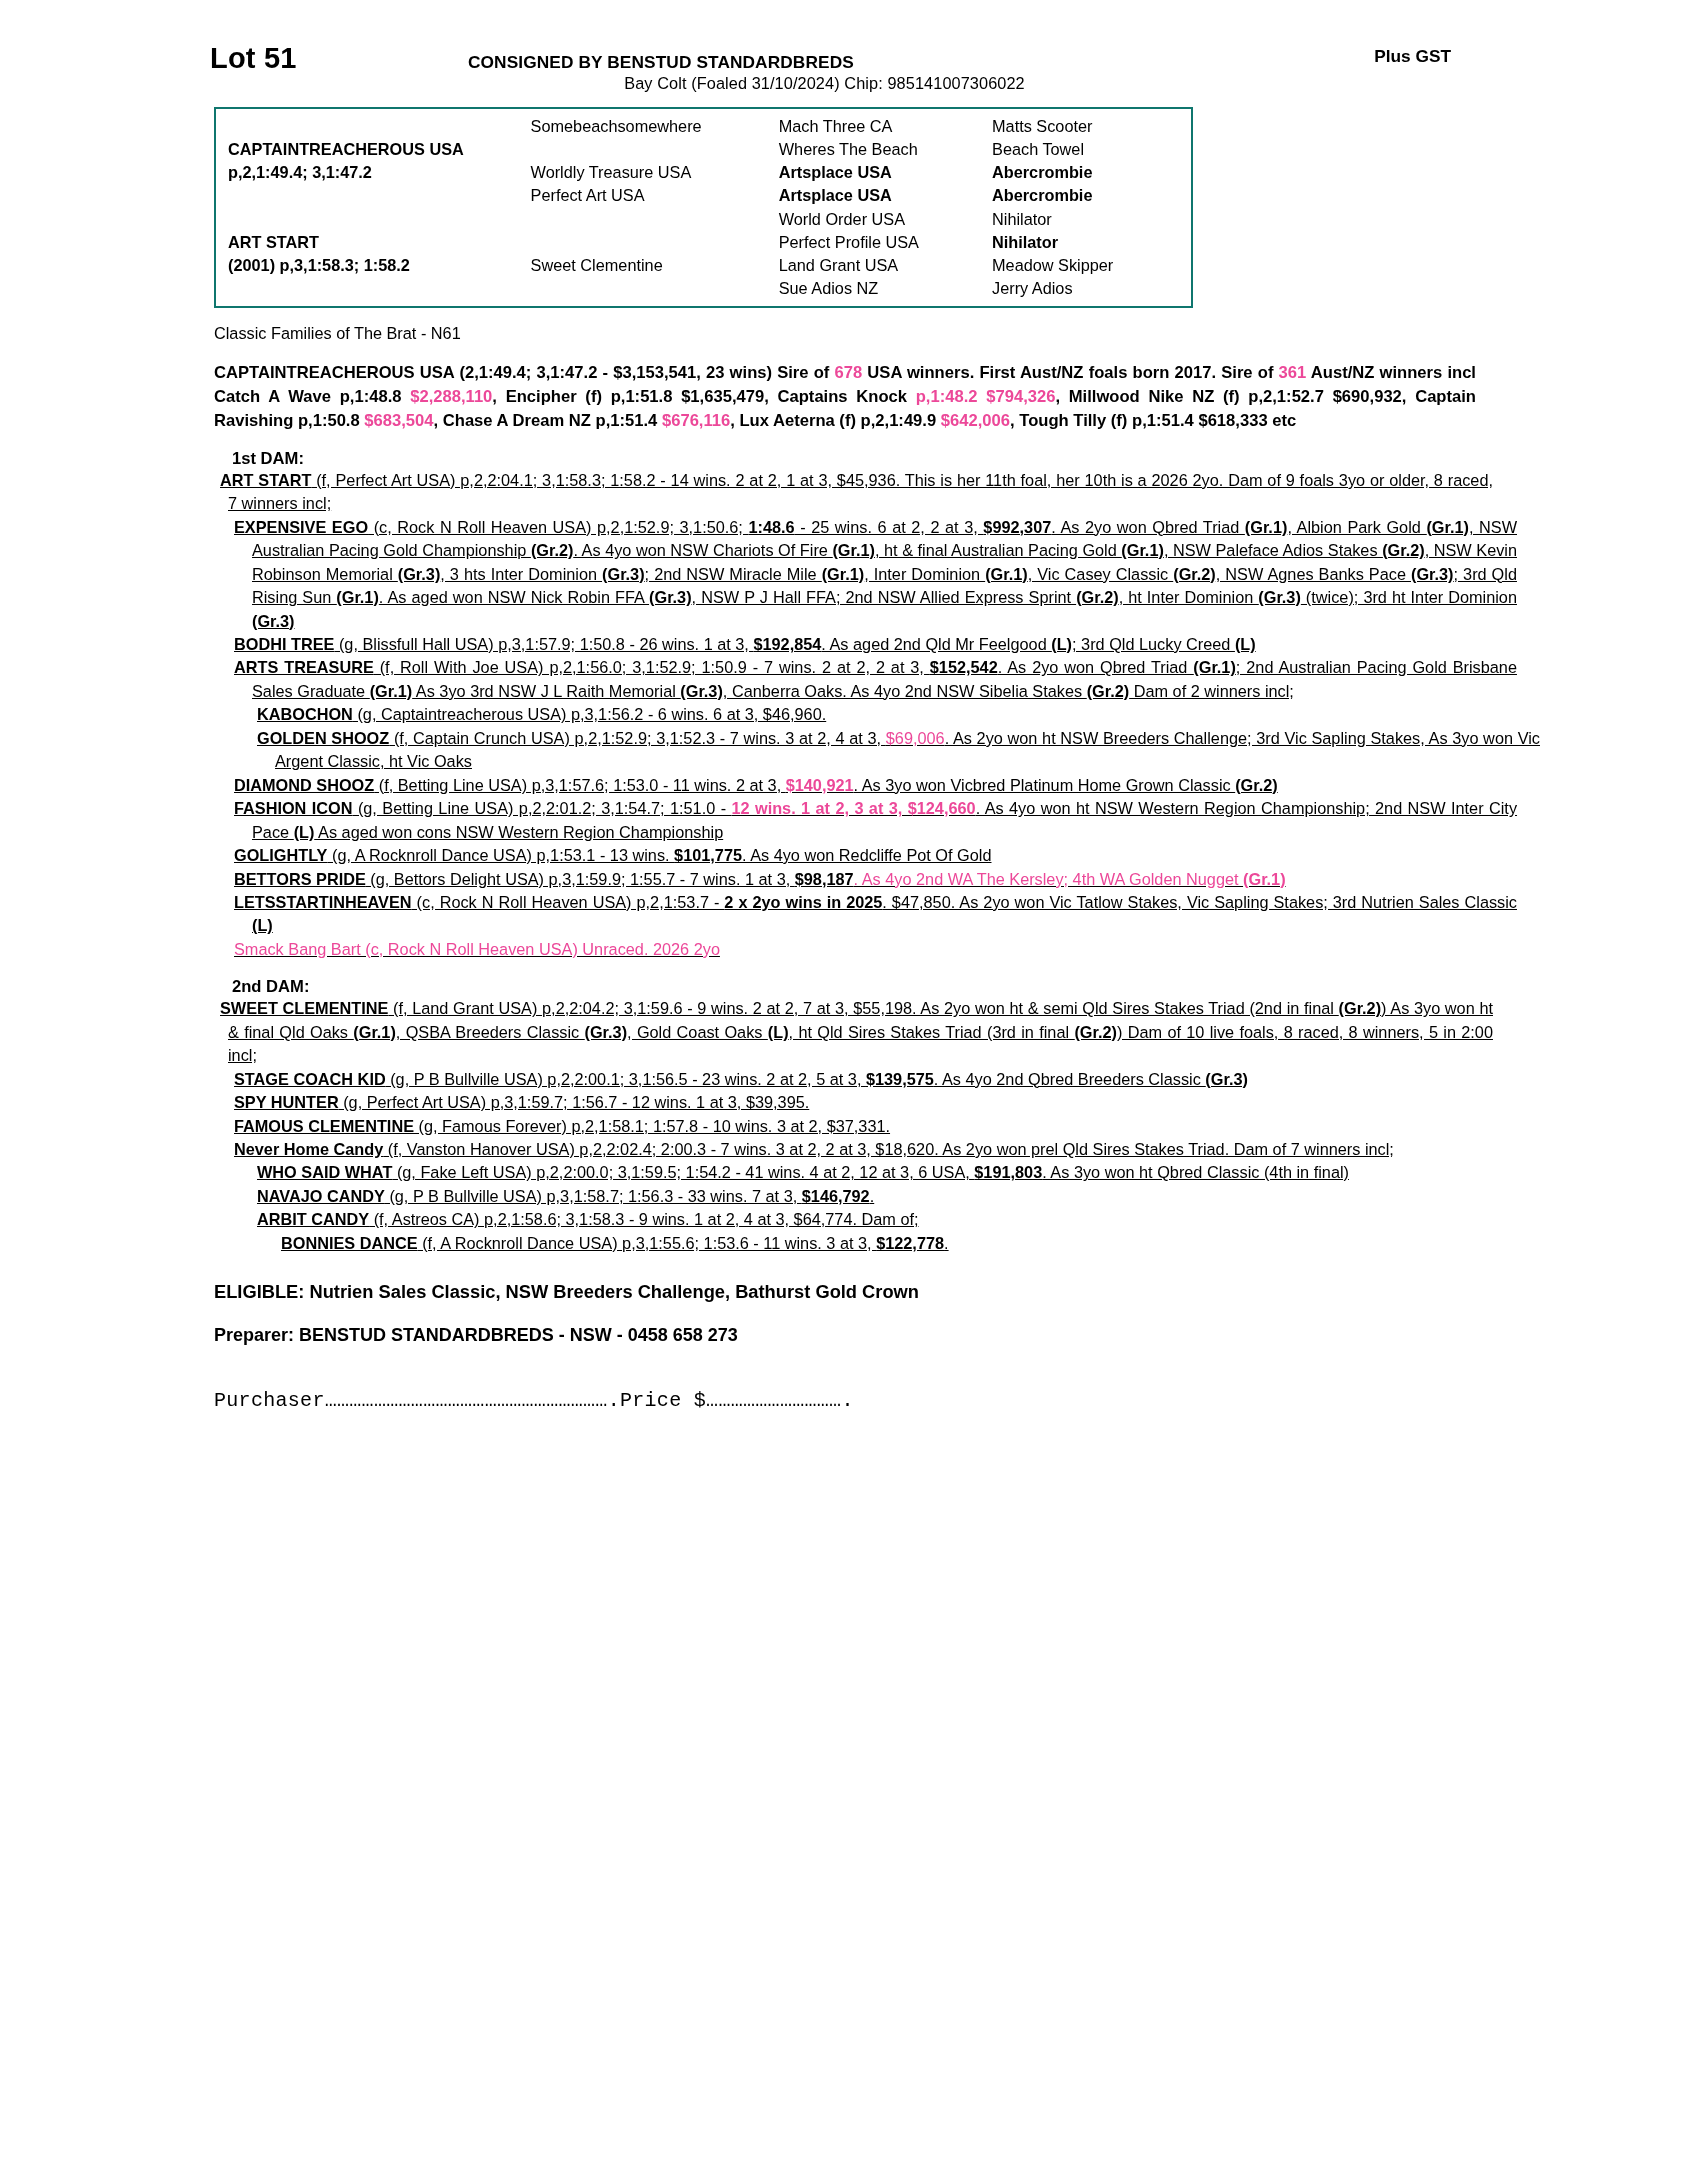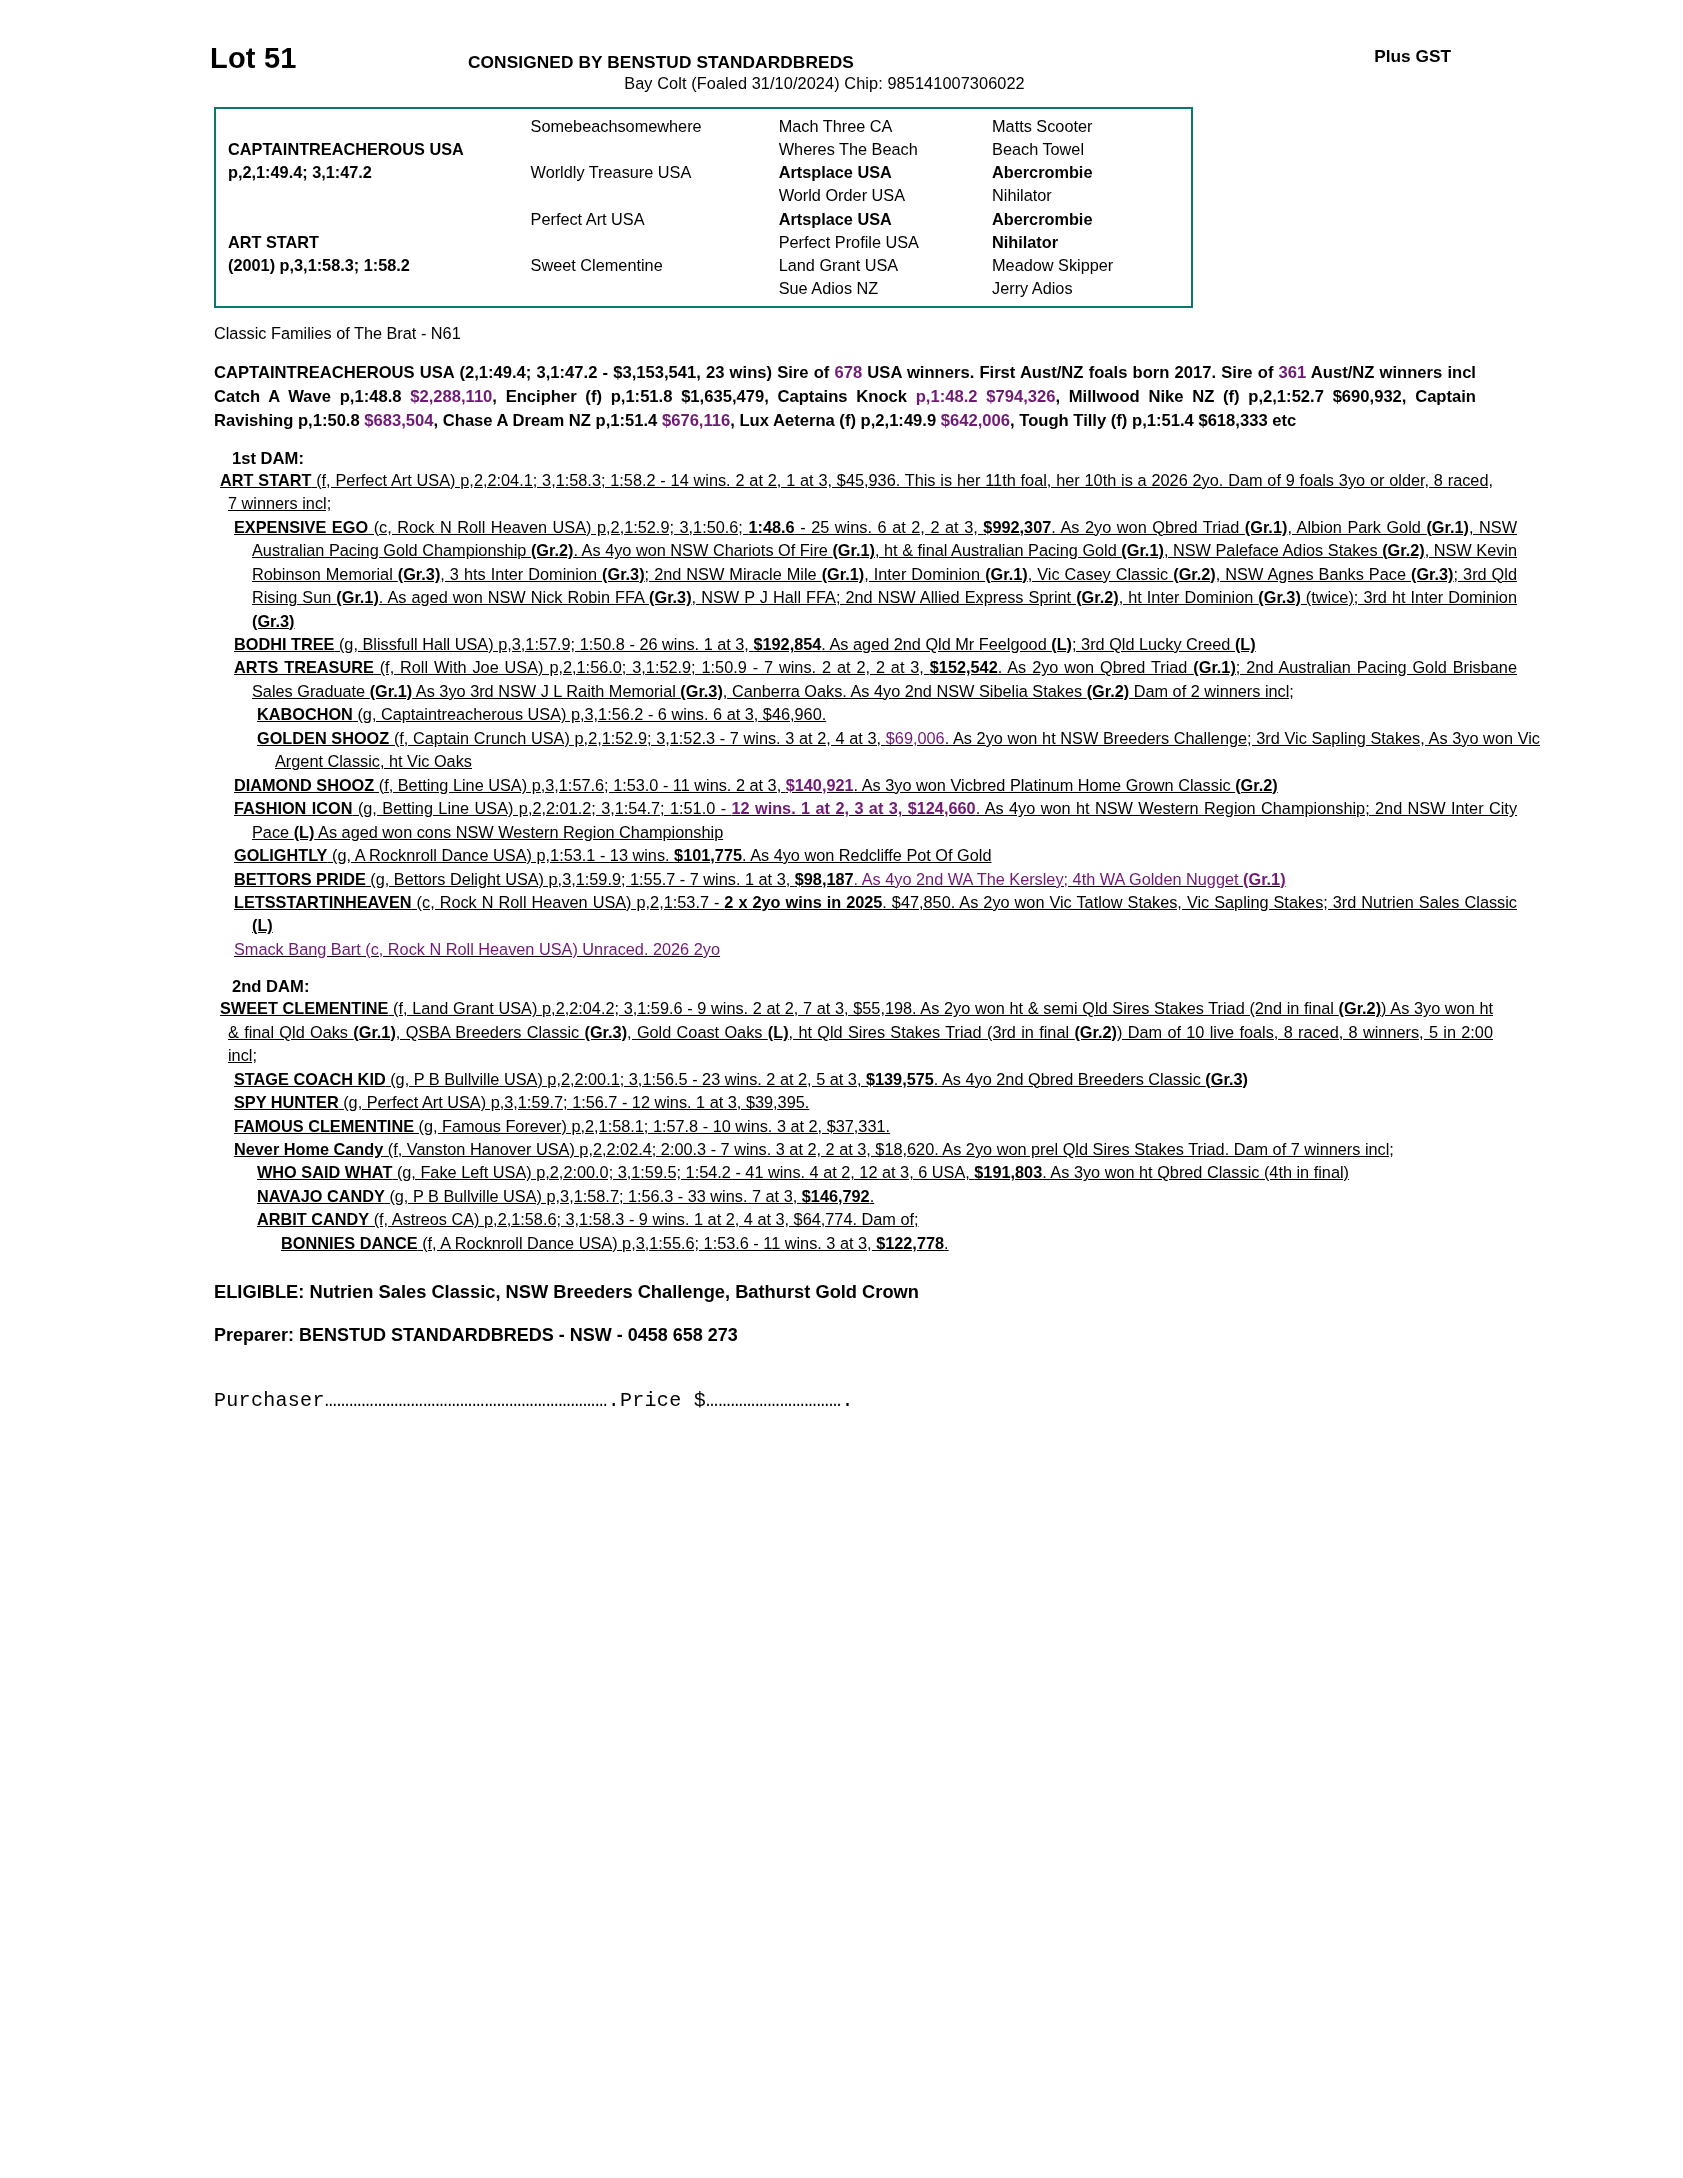--- a/index.html
+++ b/index.html
@@ -186,15 +186,15 @@
               </tr>
               <tr>
                 <td class="col-sire"></td>
-                <td class="col-dam"></td>
-                <td class="col-gs">World Order USA</td>
-                <td class="col-gd">Nihilator</td>
-              </tr>
-              <tr>
-                <td class="col-sire"></td>
                 <td class="col-dam">Perfect Art USA</td>
                 <td class="col-gs b">Artsplace USA</td>
                 <td class="col-gd b">Abercrombie</td>
+              </tr>
+              <tr>
+                <td class="col-sire"></td>
+                <td class="col-dam"></td>
+                <td class="col-gs">World Order USA</td>
+                <td class="col-gd">Nihilator</td>
               </tr>
               <tr>
                 <td class="col-sire b">ART START</td>

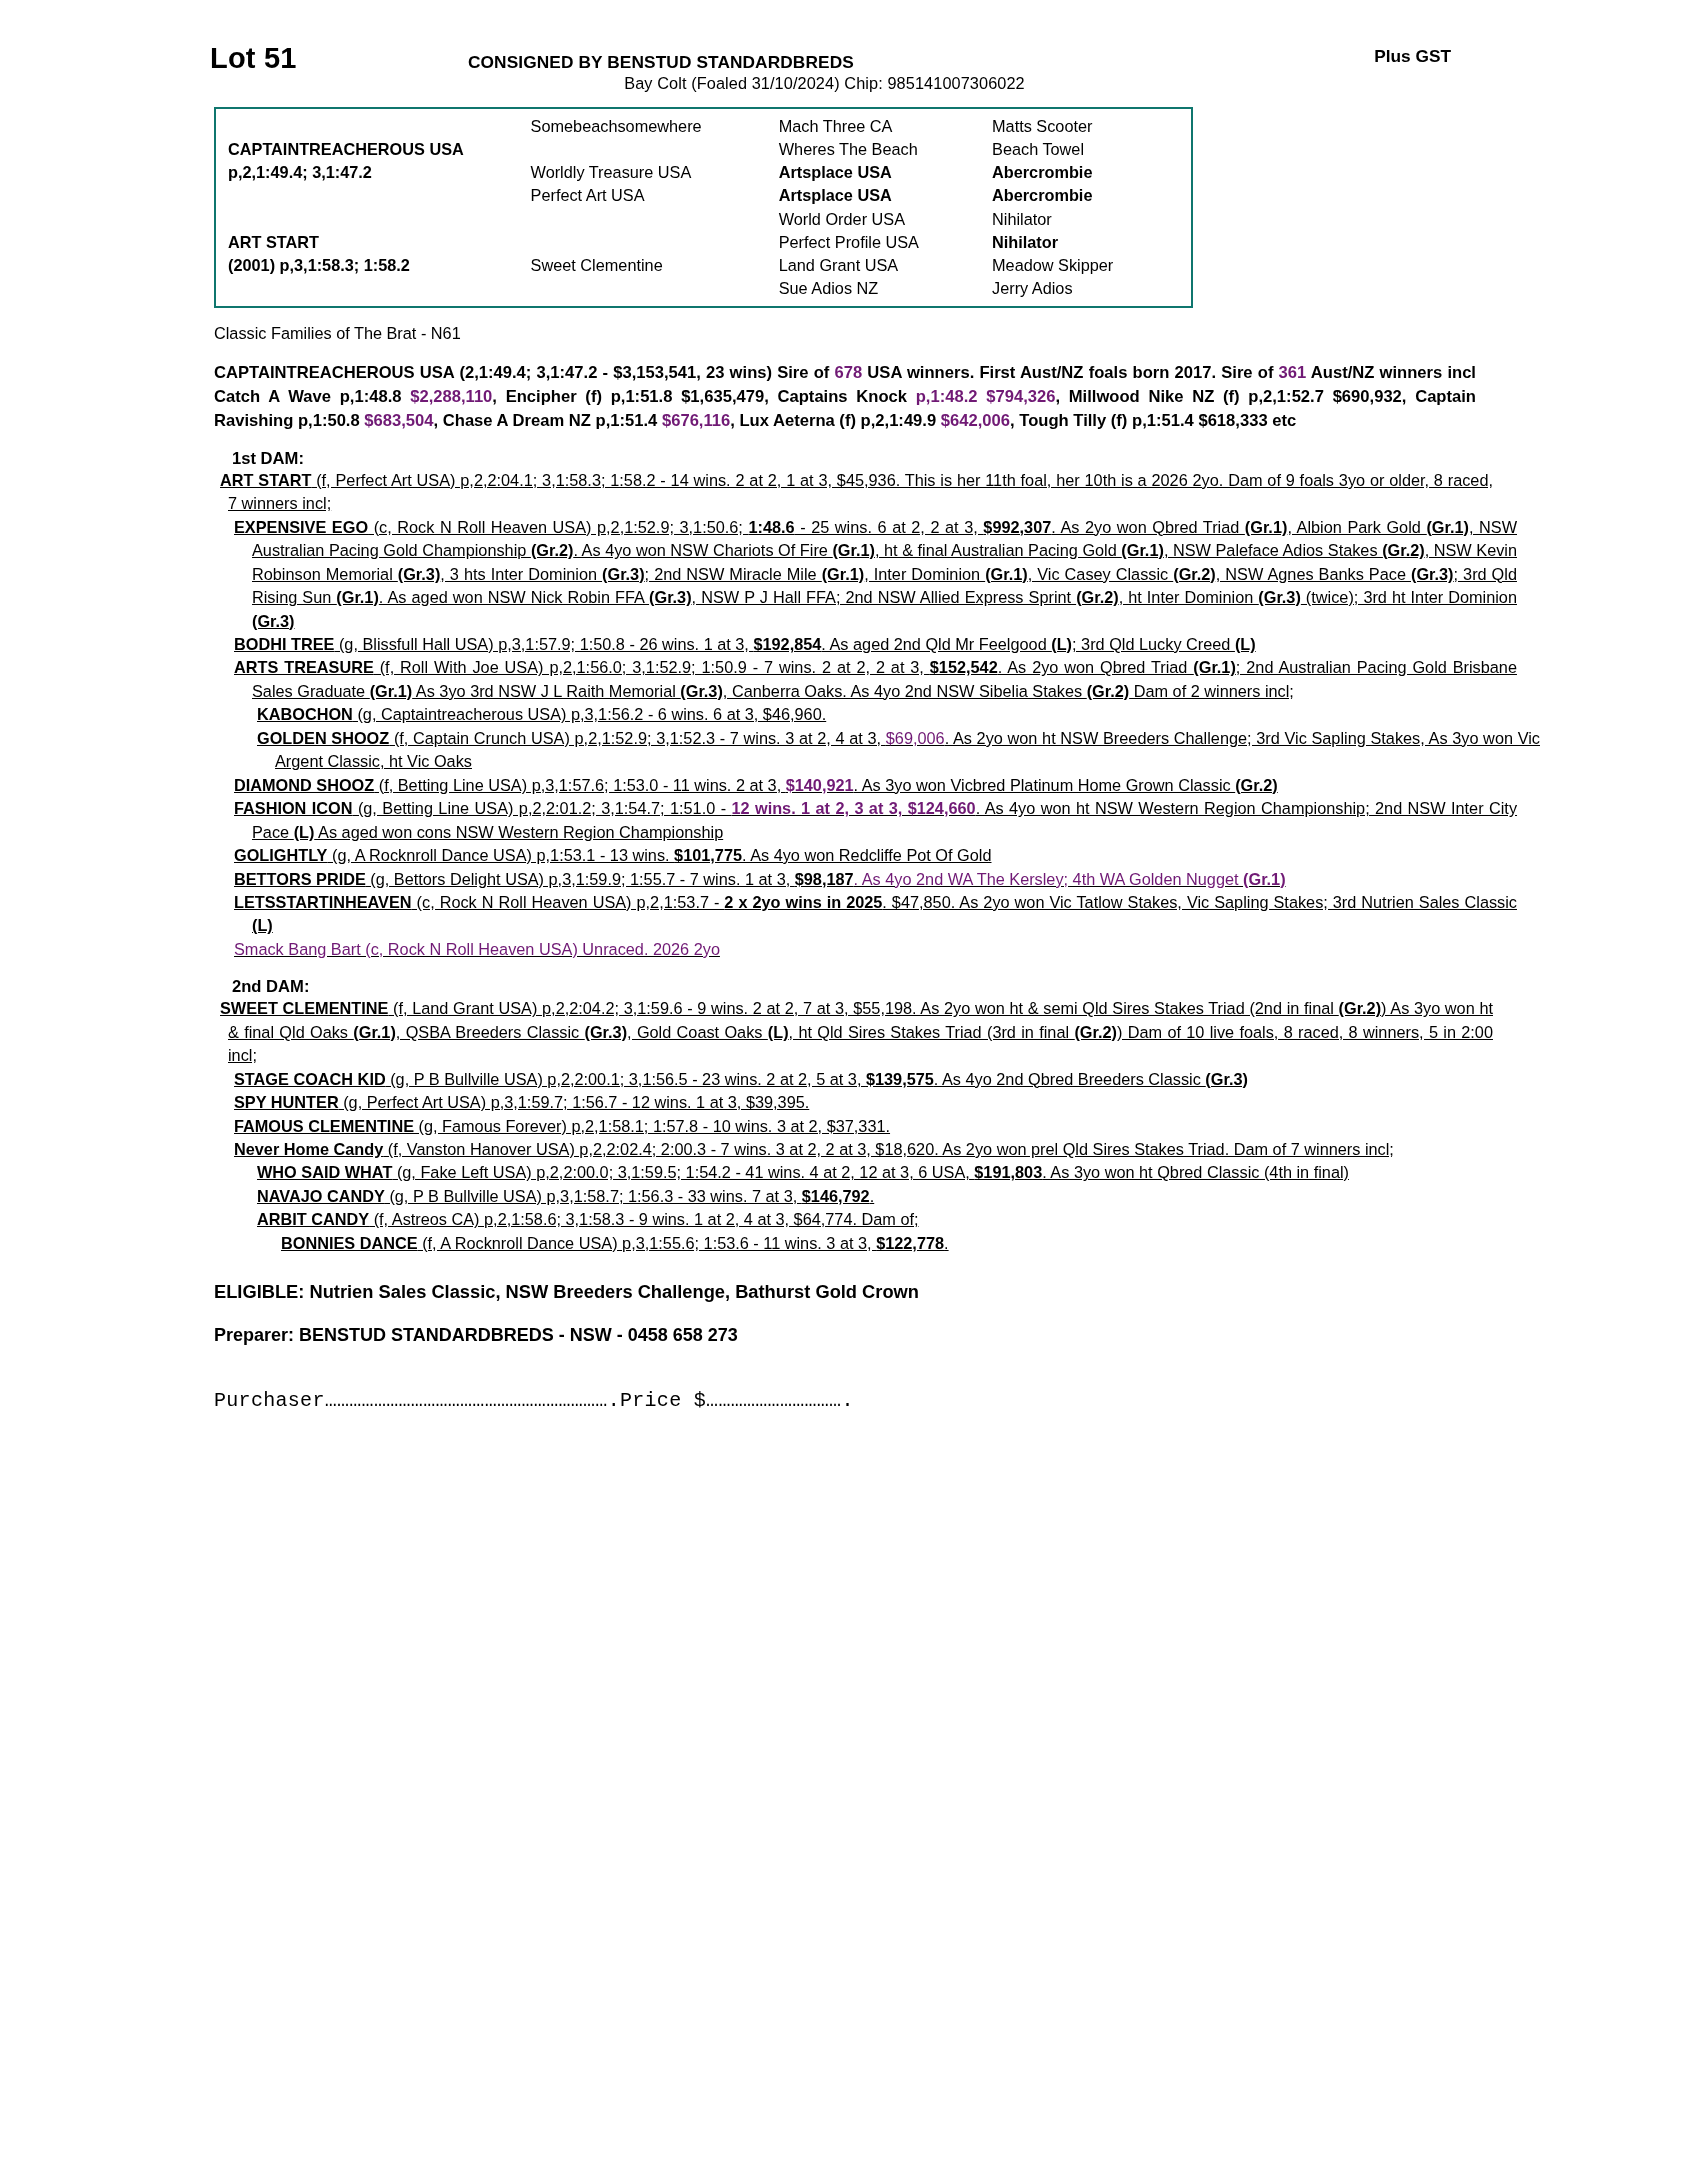--- a/index.html
+++ b/index.html
@@ -107,7 +107,7 @@
     margin-left: 4px;
     width: 1262px;
   }
-  .red { color: #701a75; }
+  .red { color: #ec4899; }
 
   .dam-heading {
     font-size: 16.6px;

